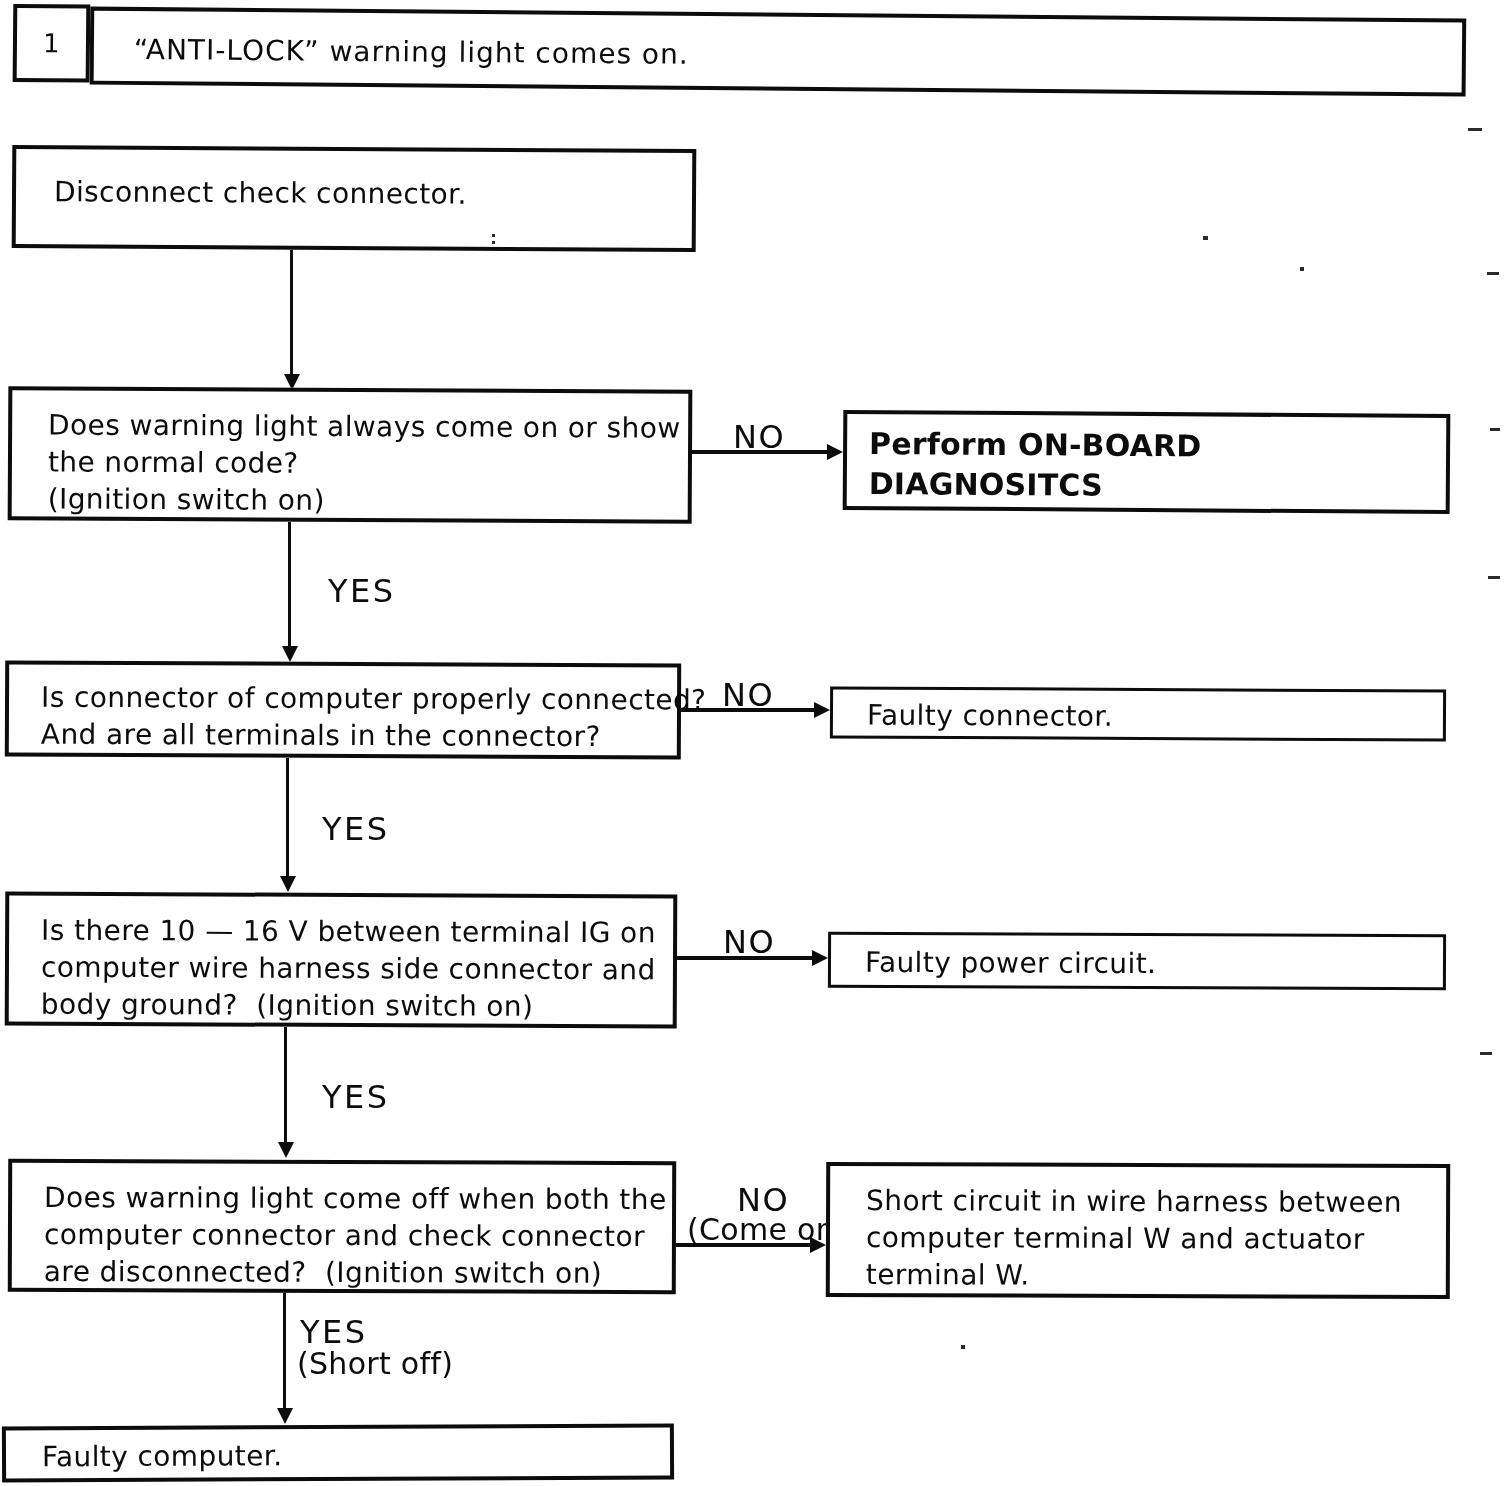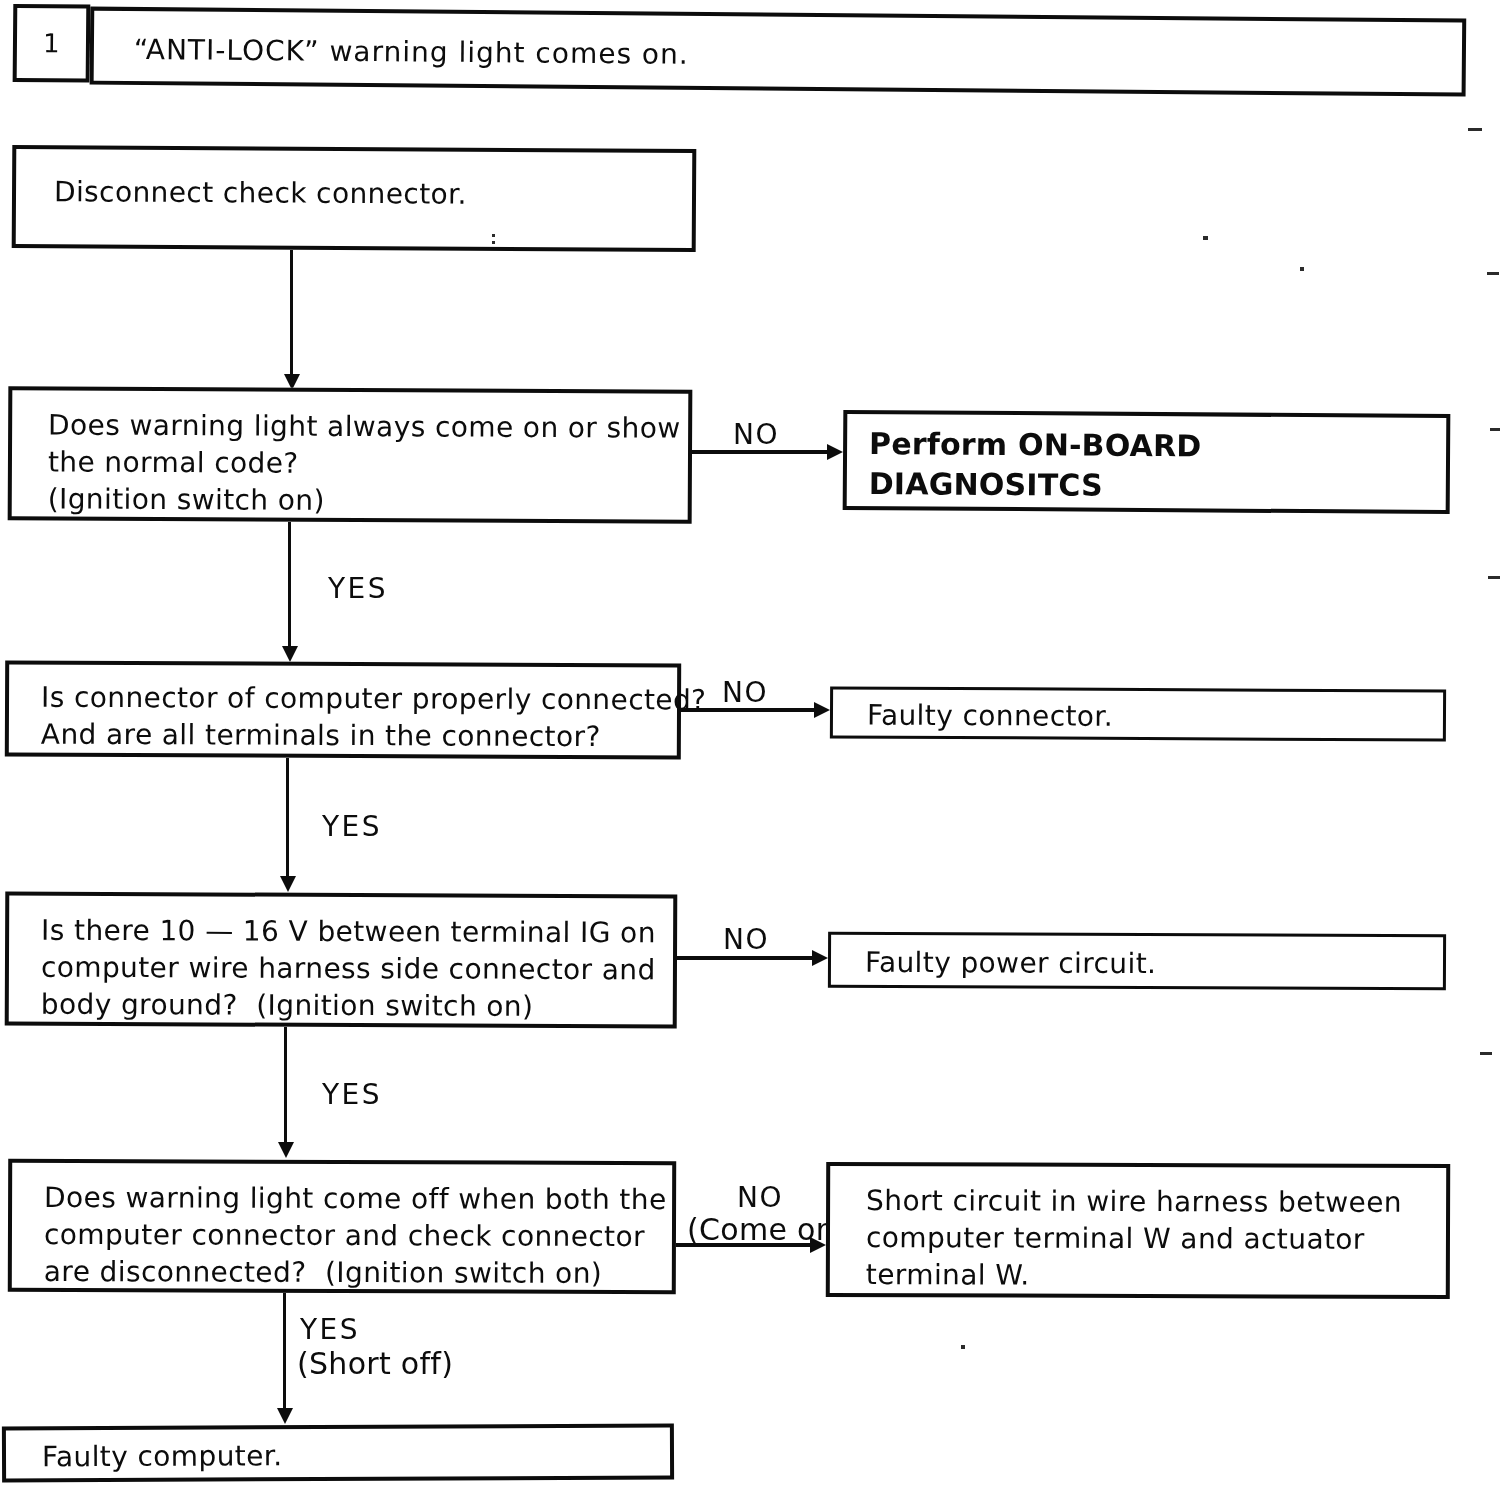--- a/index.html
+++ b/index.html
@@ -14,7 +14,7 @@
   .thin{border-width:3px;}
   .tl{white-space:pre;font-size:28px;line-height:37px;letter-spacing:0.4px;}
   .boldbox .tl{font-weight:bold;font-size:30px;line-height:40px;letter-spacing:0.2px;}
-  .lbl{position:absolute;font-size:28px;letter-spacing:1.5px;white-space:pre;}
+  .lbl{position:absolute;font-size:32px;letter-spacing:1.5px;white-space:pre;}
   .sub{font-size:30px;letter-spacing:0.3px;}
   .vline{position:absolute;width:3px;background:#0c0c0c;}
   .hline{position:absolute;height:4px;background:#0c0c0c;}

